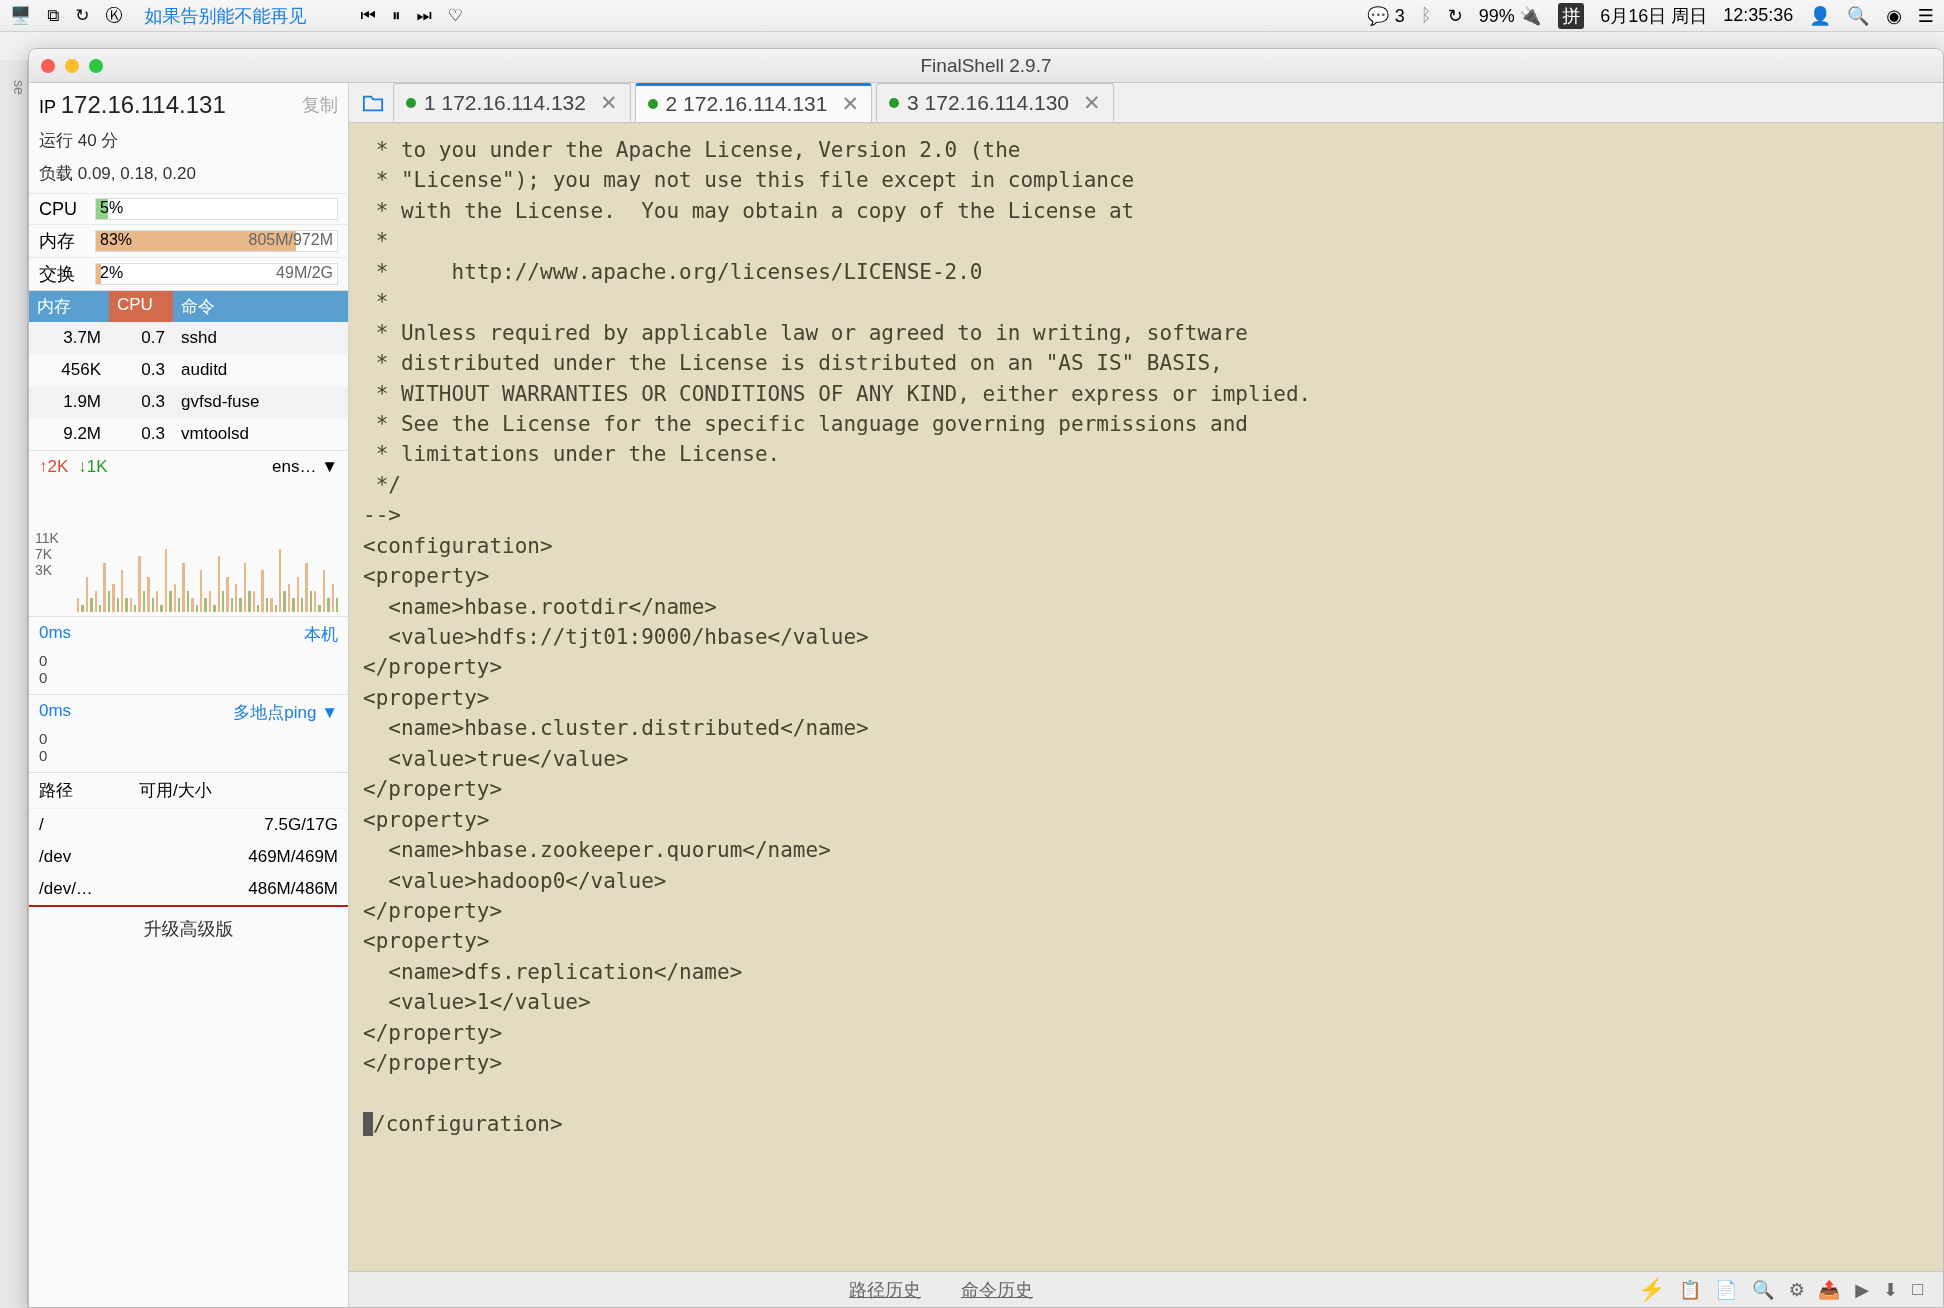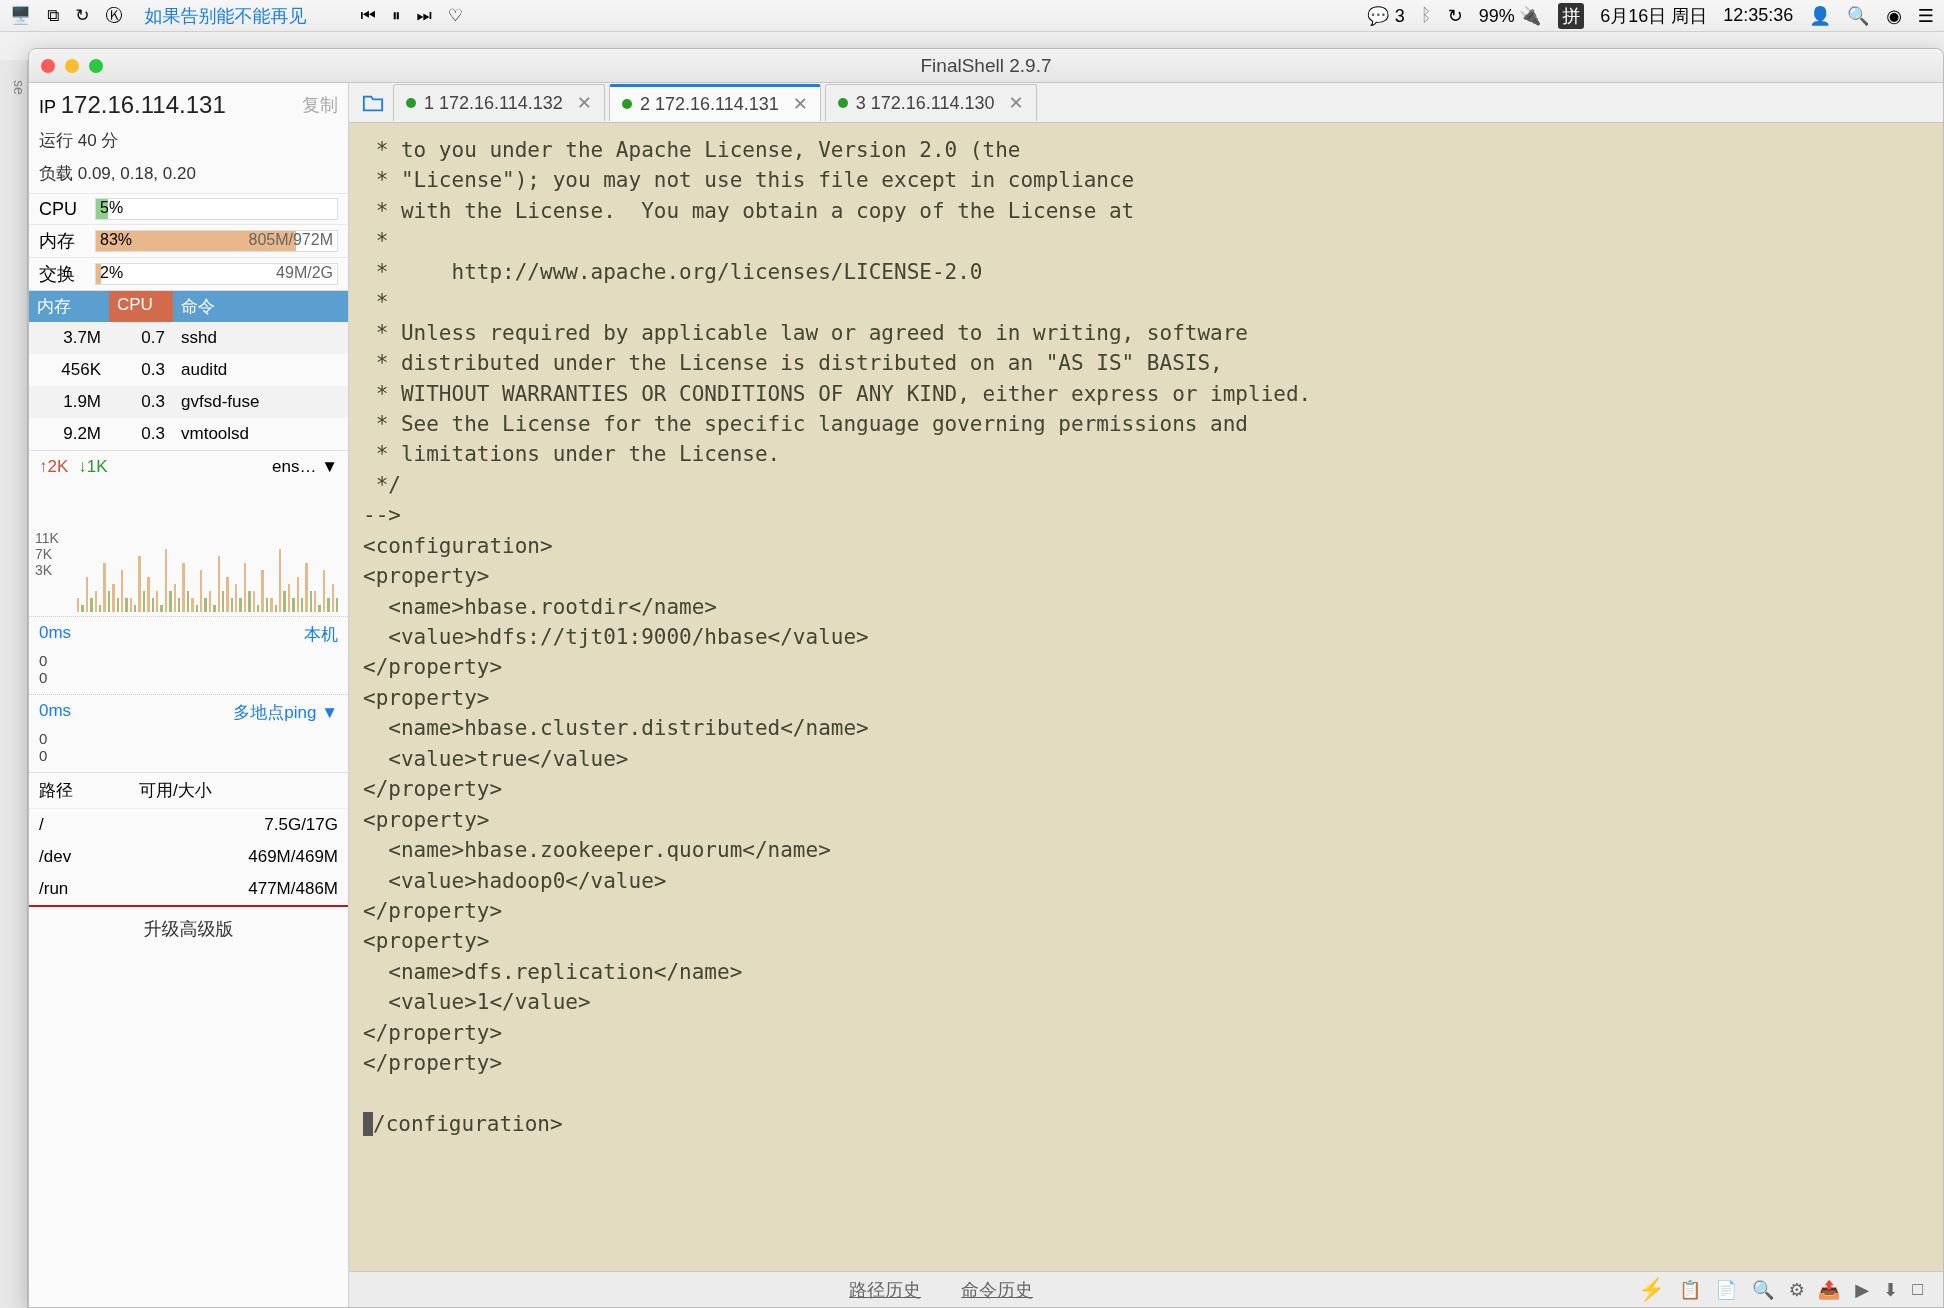--- a/index.html
+++ b/index.html
@@ -60,7 +60,7 @@
 
 .tabs { height: 40px; display: flex; align-items: center; background: #f0f0f0; border-bottom: 1px solid #c5c5c5; gap: 4px; padding-left: 8px; }
 .folder { width: 32px; height: 28px; display: flex; align-items: center; justify-content: center; }
-.tab { display: flex; align-items: center; gap: 8px; padding: 6px 12px; background: #f0f0f0; border: 1px solid #c5c5c5; border-bottom: none; font-size: 18px; color: #444; border-radius: 3px 3px 0 0; }
+.tab { display: flex; align-items: center; gap: 8px; padding: 6px 12px; background: #f0f0f0; border: 1px solid #c5c5c5; border-bottom: none; font-size: 21px; color: #444; border-radius: 3px 3px 0 0; }
 .tab.active { border-top: 3px solid #1a7fe0; background: #fafafa; }
 .tab .st { width: 10px; height: 10px; border-radius: 50%; background: #2a9a2a; }
 .tab .x { color: #888; margin-left: 6px; }

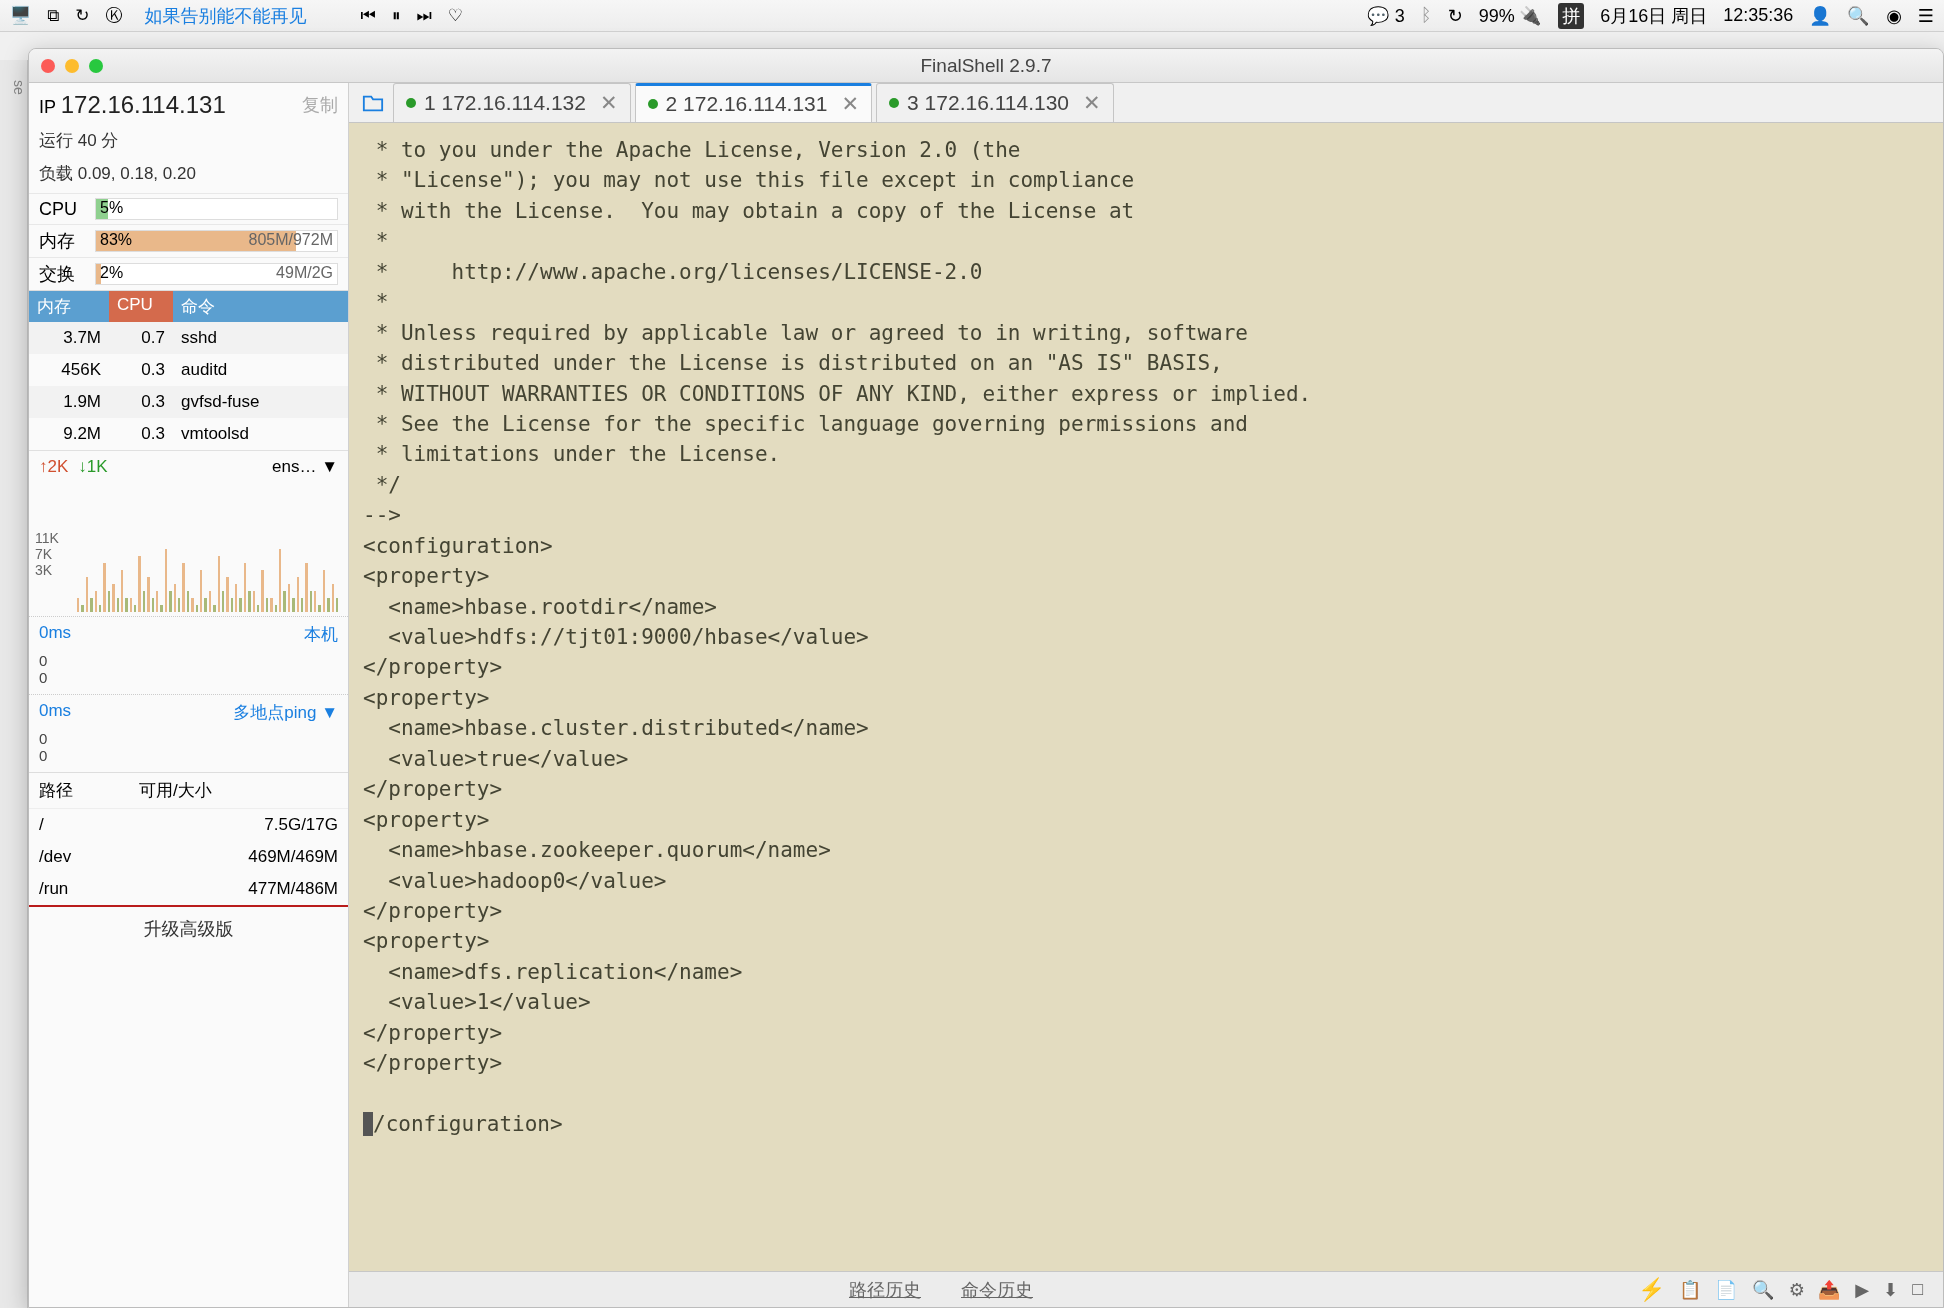--- a/index.html
+++ b/index.html
@@ -289,6 +289,10 @@
             <div class="dr">
               <div class="d1">/dev</div>
               <div class="d2">469M/469M</div>
+            </div>
+            <div class="dr">
+              <div class="d1">/dev/…</div>
+              <div class="d2">486M/486M</div>
             </div>
             <div class="dr">
               <div class="d1">/run</div>

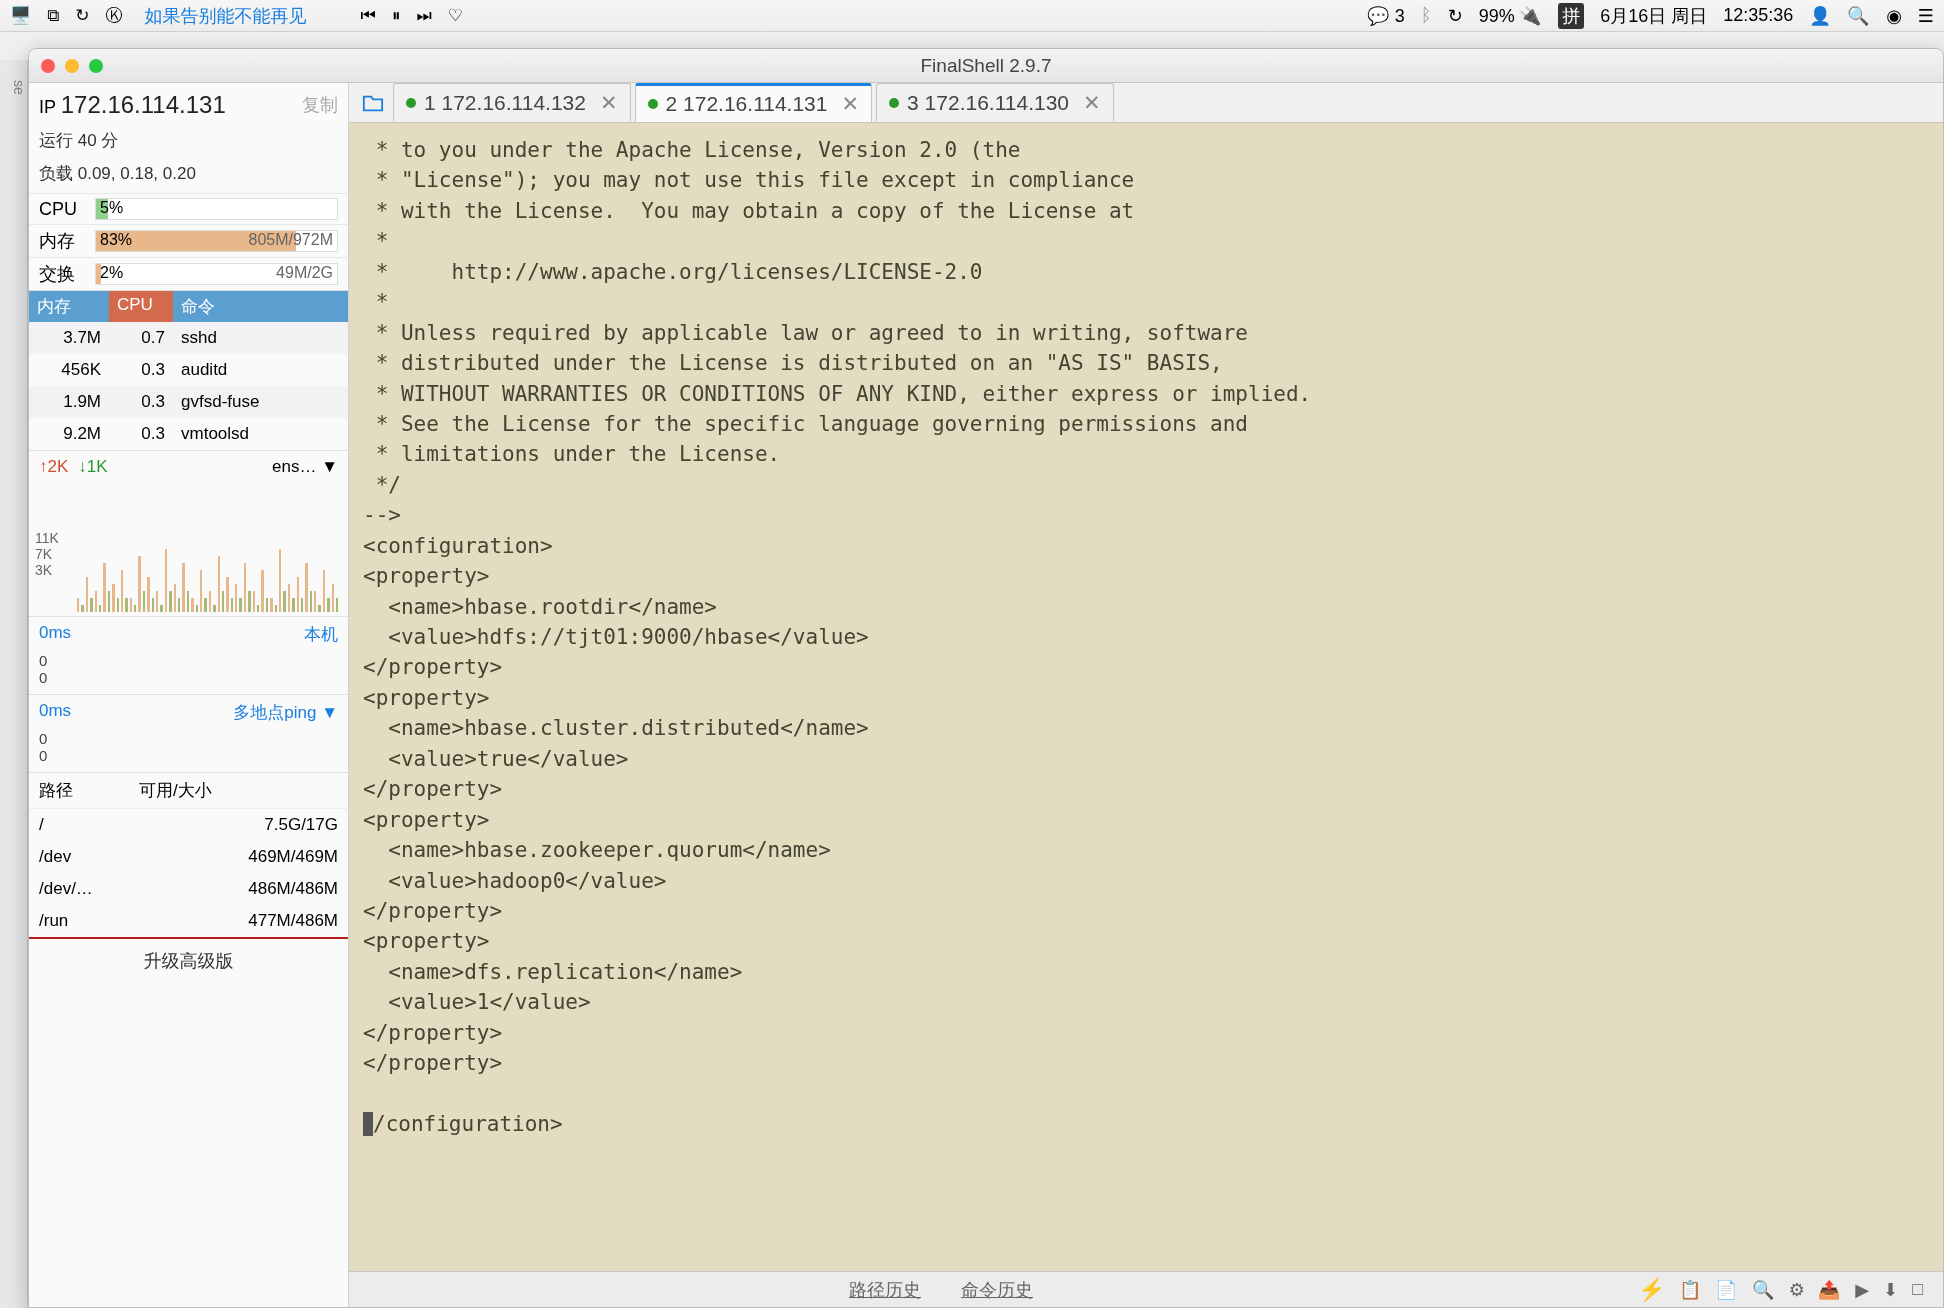--- a/index.html
+++ b/index.html
@@ -293,10 +293,6 @@
             <div class="dr">
               <div class="d1">/dev/…</div>
               <div class="d2">486M/486M</div>
-            </div>
-            <div class="dr">
-              <div class="d1">/run</div>
-              <div class="d2">477M/486M</div>
             </div>
           </div>
       </div>

